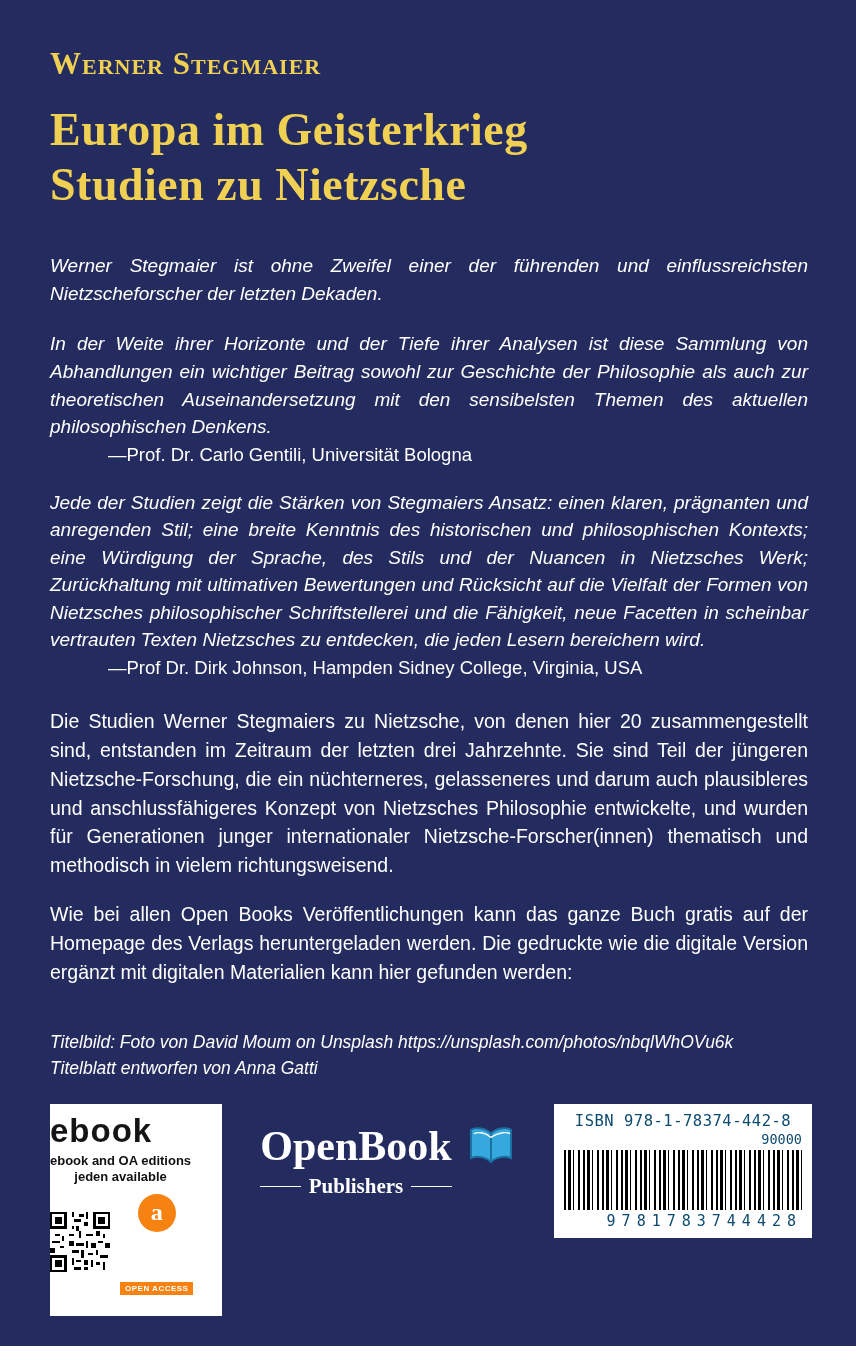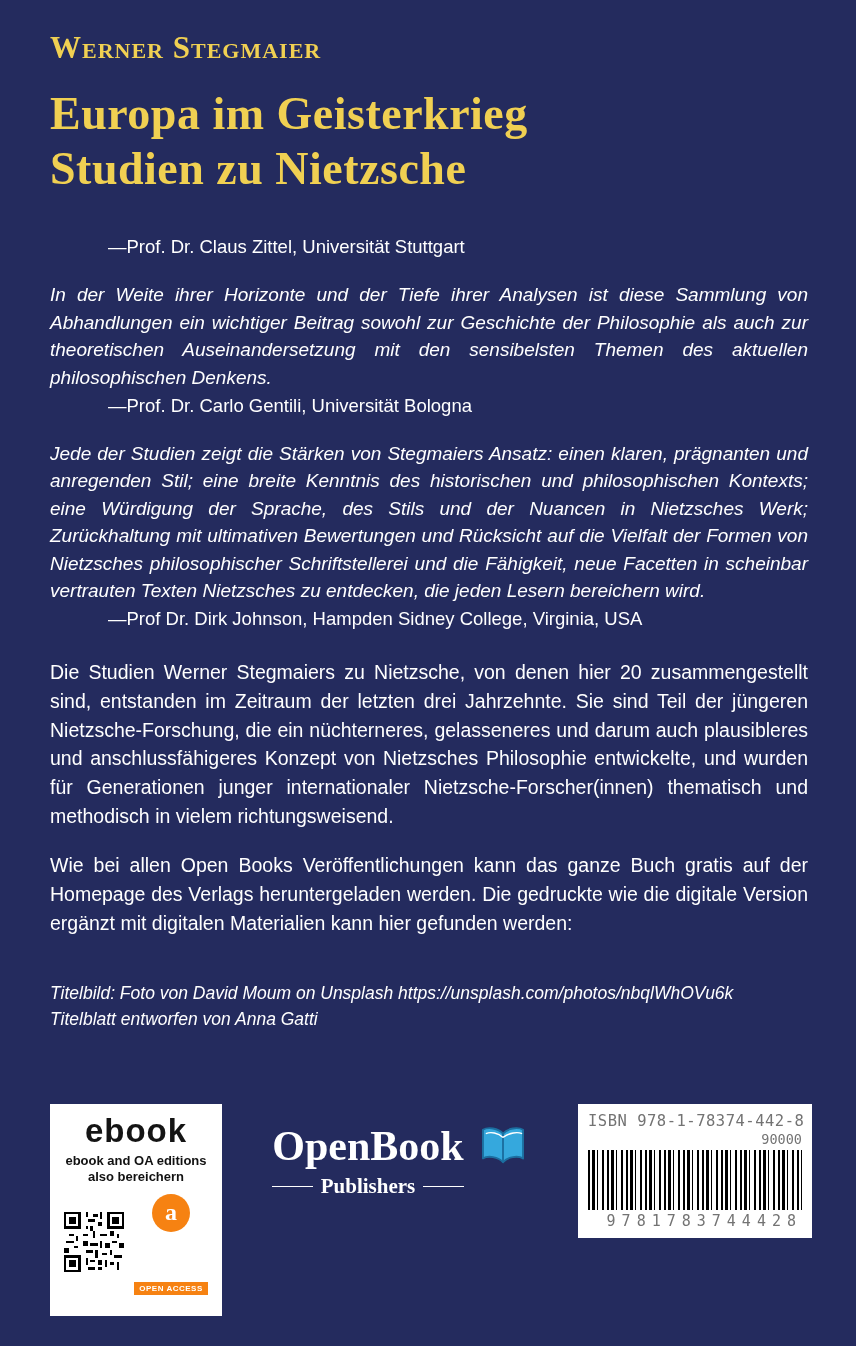--- a/index.html
+++ b/index.html
@@ -6,7 +6,7 @@
   .page {
     position:relative; width:856px; height:1360px; overflow:hidden;
     background:#242b5e; box-sizing:border-box;
-    padding:30px 48px 0 50px;
+    padding:46px 48px 0 50px;
     font-family:"Liberation Sans", sans-serif; color:#ffffff;
   }
   

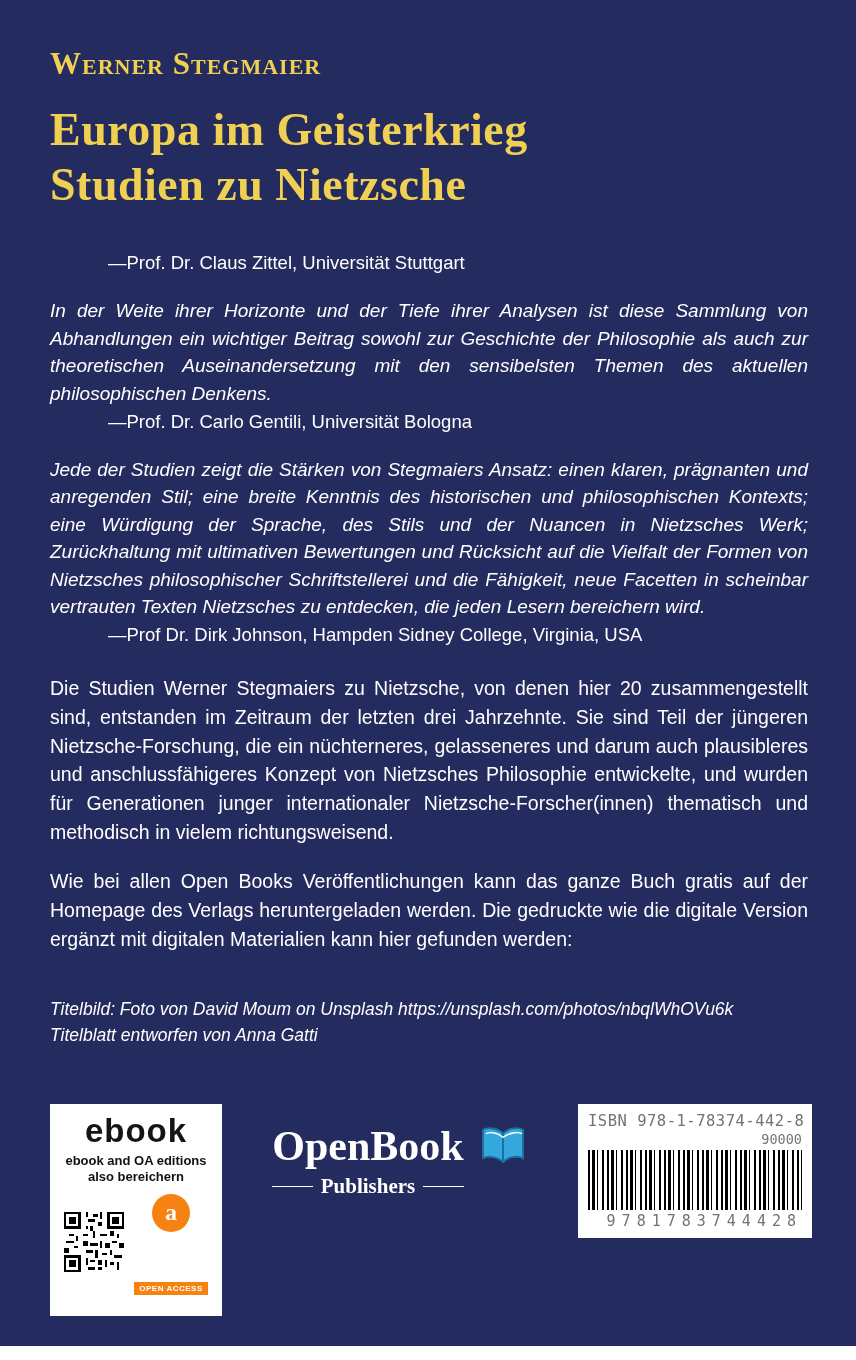--- a/index.html
+++ b/index.html
@@ -97,6 +97,7 @@
 
   <div class="quotes">
     <div class="quote">
+      <div class="quote-text">Werner Stegmaier ist ohne Zweifel einer der führenden und einflussreichsten Nietzscheforscher der letzten Dekaden.</div>
       <div class="quote-attr">—Prof. Dr. Claus Zittel, Universität Stuttgart</div>
     </div>
     <div class="quote">

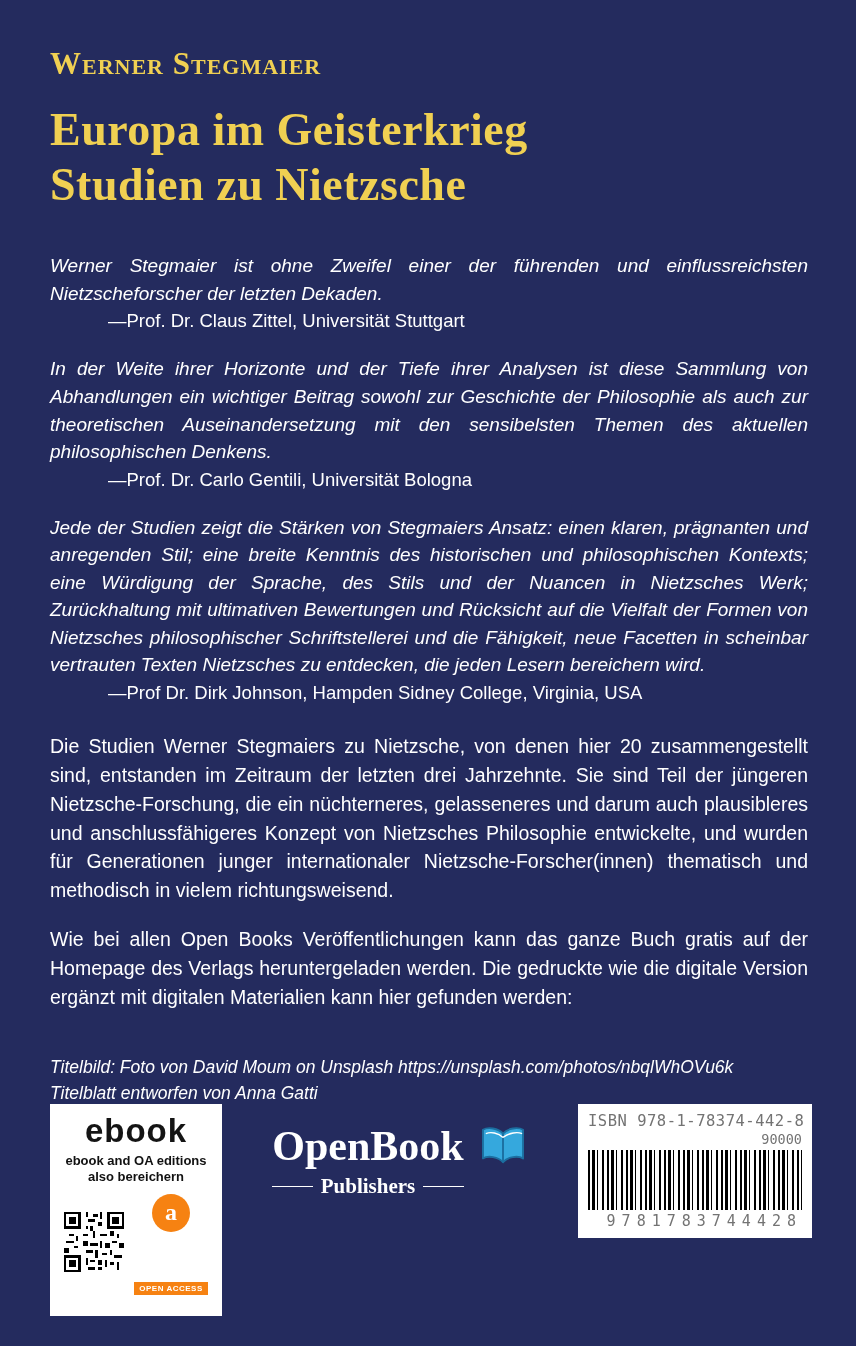--- a/index.html
+++ b/index.html
@@ -98,7 +98,6 @@
   <div class="quotes">
     <div class="quote">
       <div class="quote-text">Werner Stegmaier ist ohne Zweifel einer der führenden und einflussreichsten Nietzscheforscher der letzten Dekaden.</div>
-      <div class="quote-attr">—Prof. Dr. Claus Zittel, Universität Stuttgart</div>
     </div>
     <div class="quote">
       <div class="quote-text">In der Weite ihrer Horizonte und der Tiefe ihrer Analysen ist diese Sammlung von Abhandlungen ein wichtiger Beitrag sowohl zur Geschichte der Philosophie als auch zur theoretischen Auseinandersetzung mit den sensibelsten Themen des aktuellen philosophischen Denkens.</div>

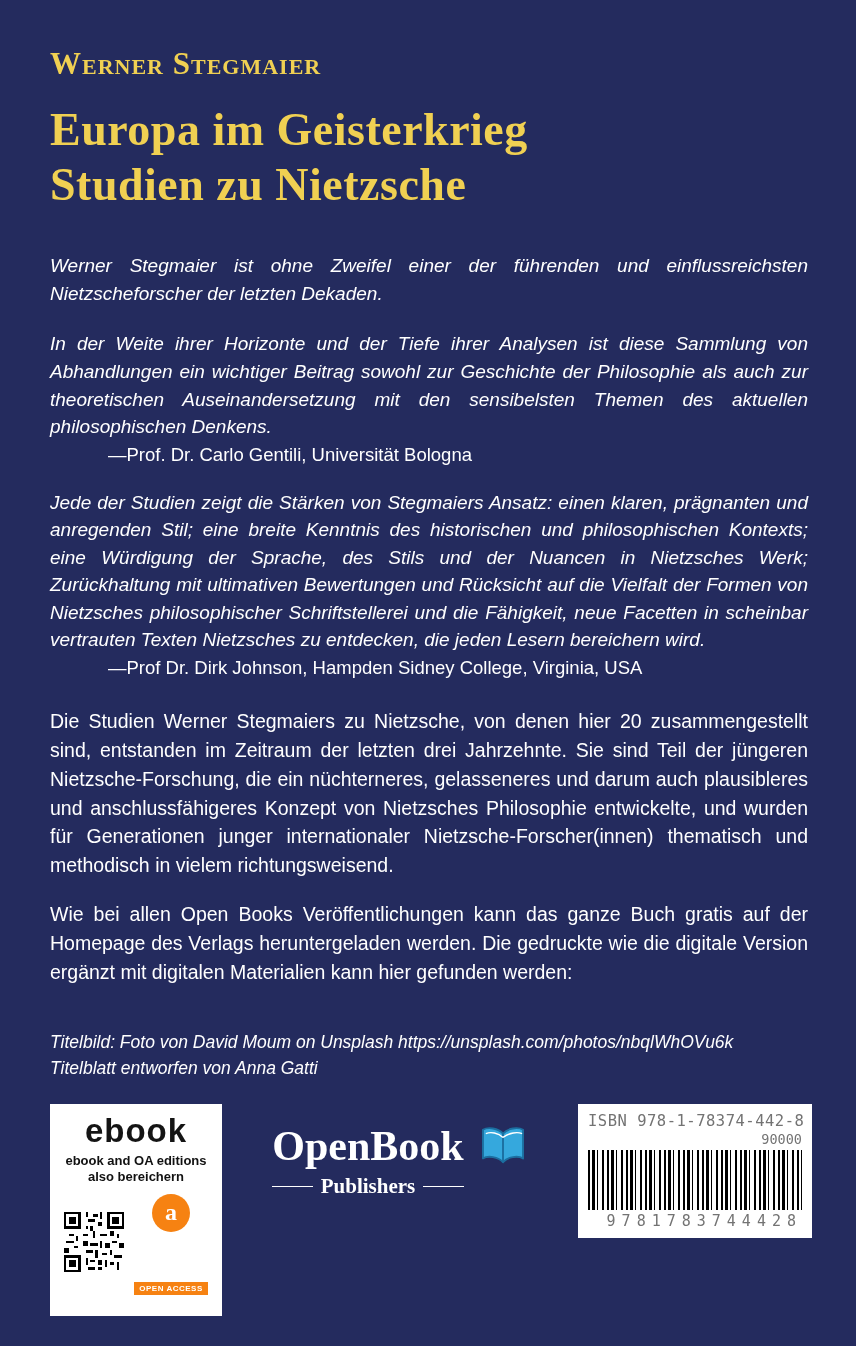--- a/index.html
+++ b/index.html
@@ -42,7 +42,7 @@
   }
   .ebook-box {
     width:172px; height:212px; background:#ffffff; color:#111111;
-    display:flex; flex-direction:column; align-items:center;
+    display:flex; flex-direction:column; align-items:flex-start;
     padding-top:10px; box-sizing:border-box;
   }
   .ebook-logo { font-size:33px; font-weight:700; letter-spacing:1px; line-height:1; color:#141414; }

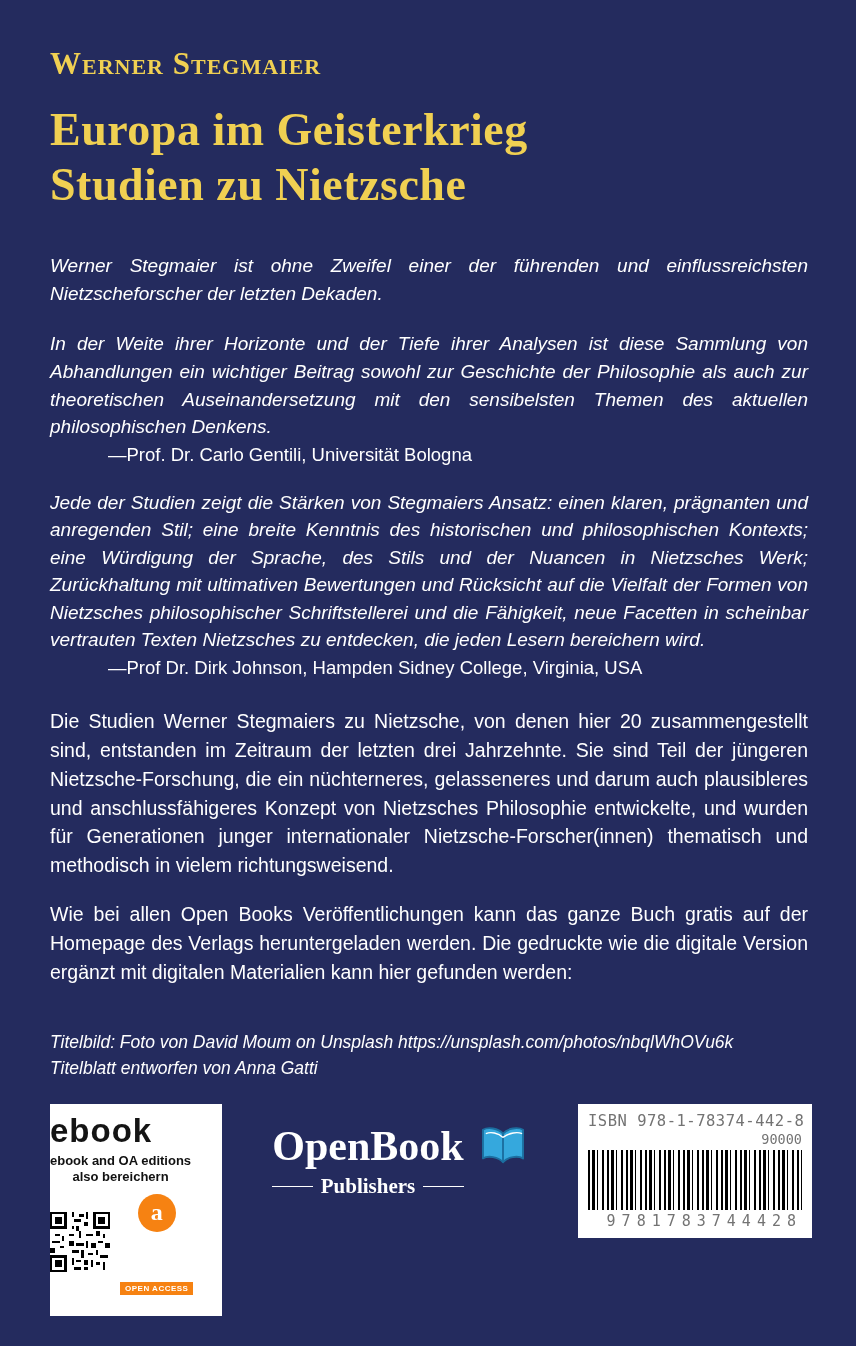--- a/index.html
+++ b/index.html
@@ -69,7 +69,7 @@
     font-family:"Liberation Serif", serif; font-weight:700; font-size:21px; color:#ffffff;
   }
   .barcode-box {
-    width:234px; background:#ffffff; color:#737373;
+    width:258px; background:#ffffff; color:#0c4a6e;
     padding:8px 10px; box-sizing:border-box;
     font-family:"DejaVu Sans Mono", monospace;
   }

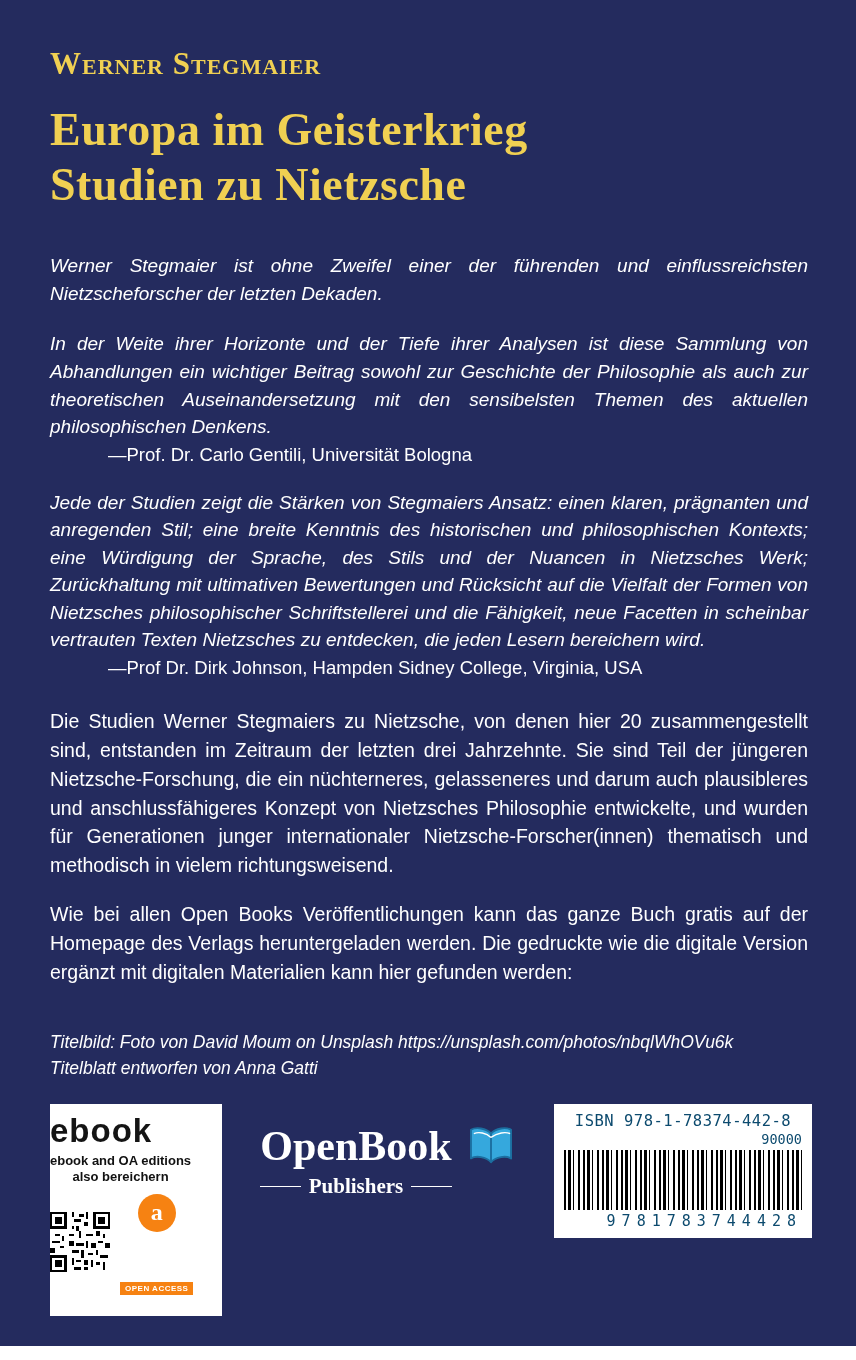--- a/index.html
+++ b/index.html
@@ -125,7 +125,7 @@
       <div class="ebook-logo">ebook</div>
       <div class="ebook-caption">
         <span>ebook and OA editions</span><br>
-        <span>also bereichern</span>
+        <span>jeden available</span>
       </div>
       <div class="ebook-row">
         <span>

